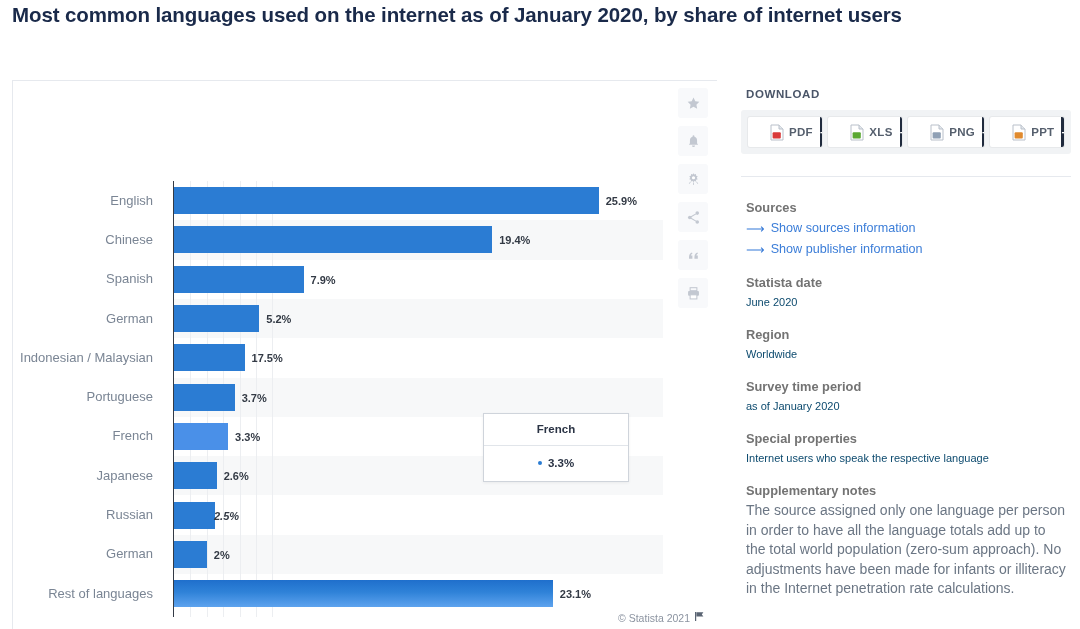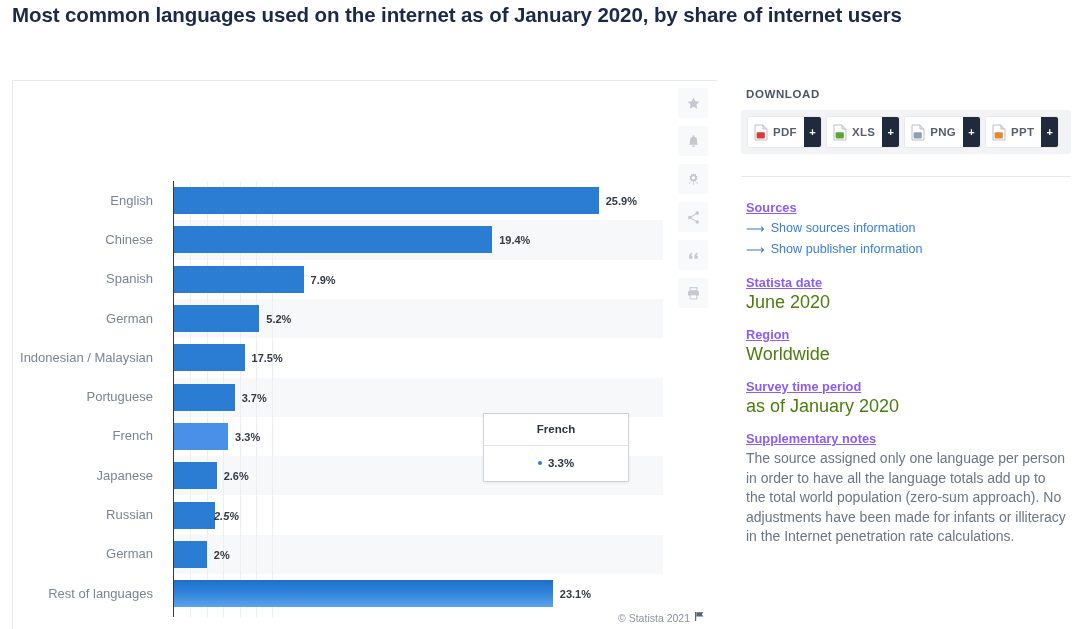--- a/index.html
+++ b/index.html
@@ -181,6 +181,7 @@
     display:flex; align-items:center; gap:5px;
     padding: 0 7px 0 6px;
     background: #ffffff;
+    margin-left: 16px;
   }
   .dl-btn-label { font-size: 11.5px; font-weight: bold; color: #555f6d; letter-spacing:0.3px; }
   .dl-btn-plus {

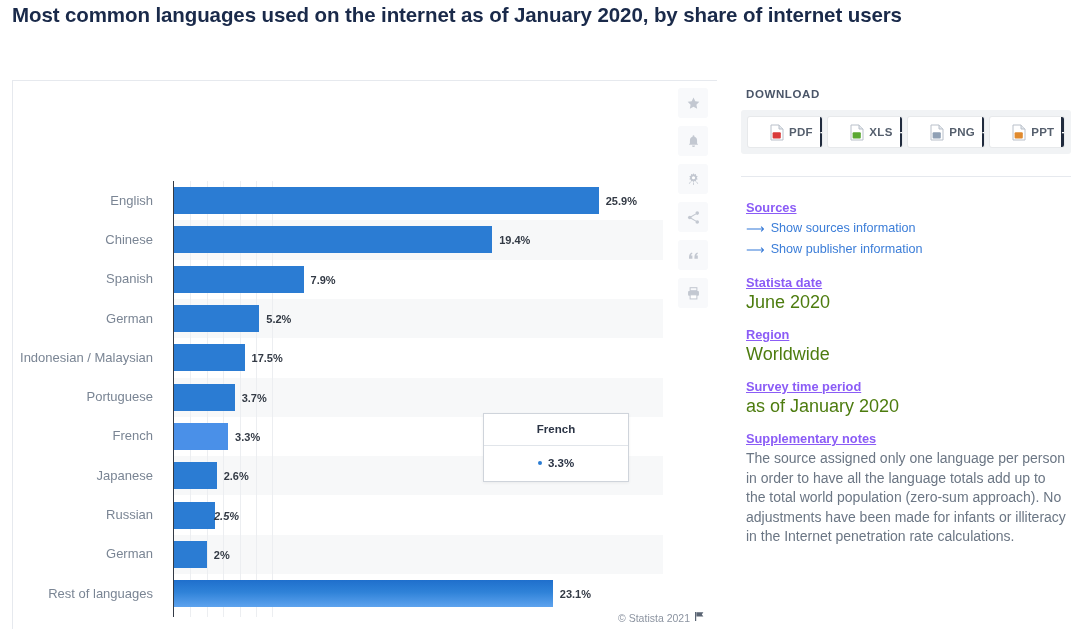--- a/index.html
+++ b/index.html
@@ -201,8 +201,8 @@
   .meta { position: absolute; left: 13px; top: 118px; width: 322px; }
   .meta-block { margin-bottom: 13px; }
   .meta-h {
-    font-size: 12.8px; font-weight: bold; color: #8b5cf6;
-    line-height: 19px; margin-bottom: 1px; text-decoration: underline;
+    font-size: 12.8px; font-weight: bold; color: #737373;
+    line-height: 19px; margin-bottom: 1px;
   }
   .meta-v {
     font-size: 18px; color: #4d7c0f; line-height: 19px;

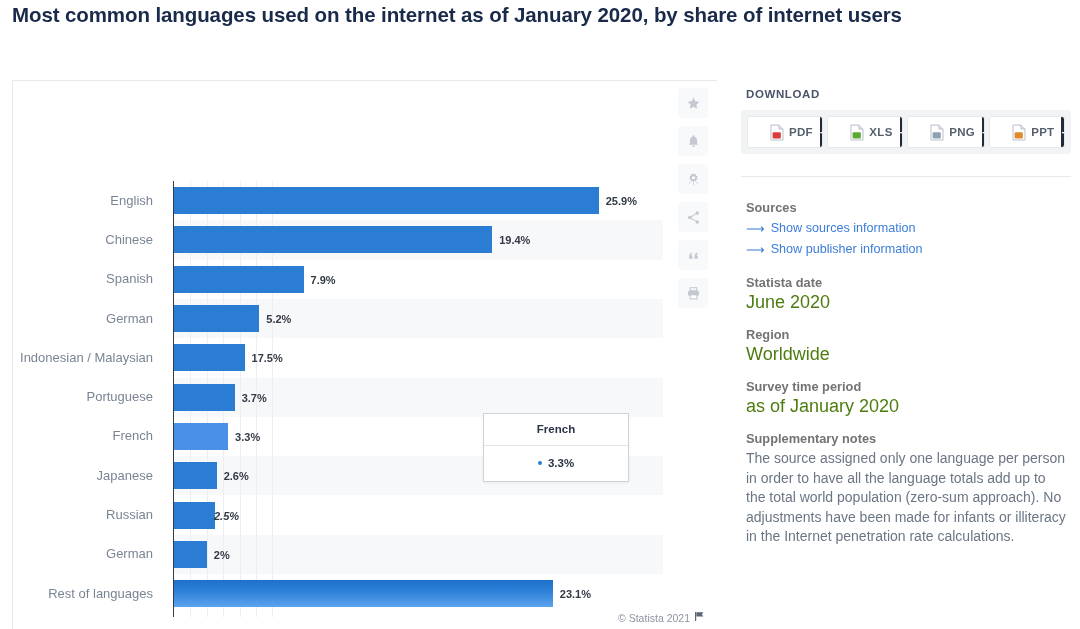--- a/index.html
+++ b/index.html
@@ -205,7 +205,7 @@
     line-height: 19px; margin-bottom: 1px;
   }
   .meta-v {
-    font-size: 18px; color: #4d7c0f; line-height: 19px;
+    font-size: 11px; color: #0c4a6e; line-height: 19px;
   }
   .meta-link {
     font-size: 12.6px; color: #3b7dd8; line-height: 21px;

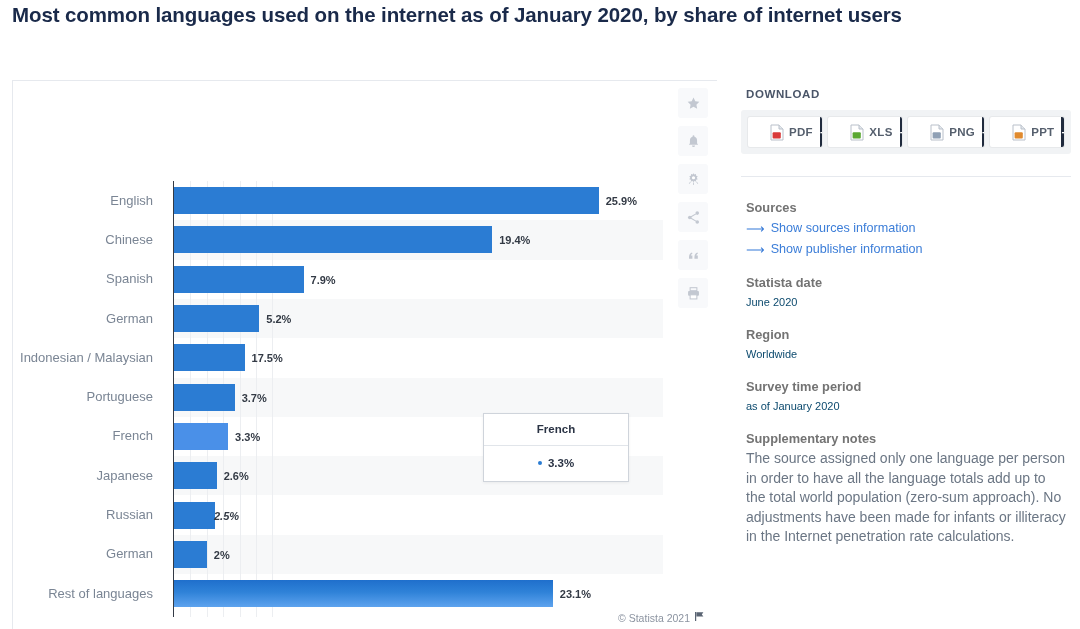--- a/index.html
+++ b/index.html
@@ -438,6 +438,10 @@
         <div class="meta-v">as of January 2020</div>
       </div>
 
+      <div class="meta-block">
+        <div class="meta-h">Special properties</div>
+        <div class="meta-v">Internet users who speak the respective language</div>
+      </div>
 
       <div class="meta-block">
         <div class="meta-h">Supplementary notes</div>

